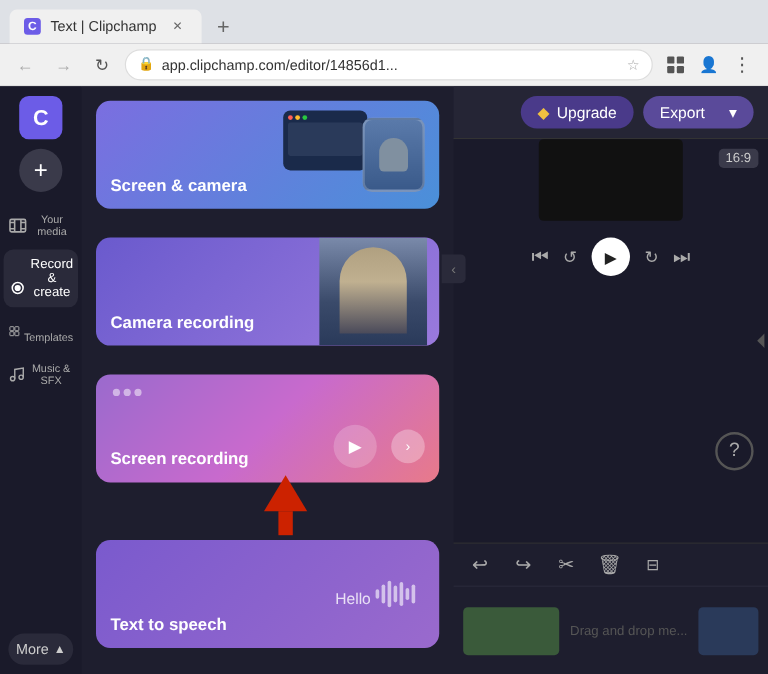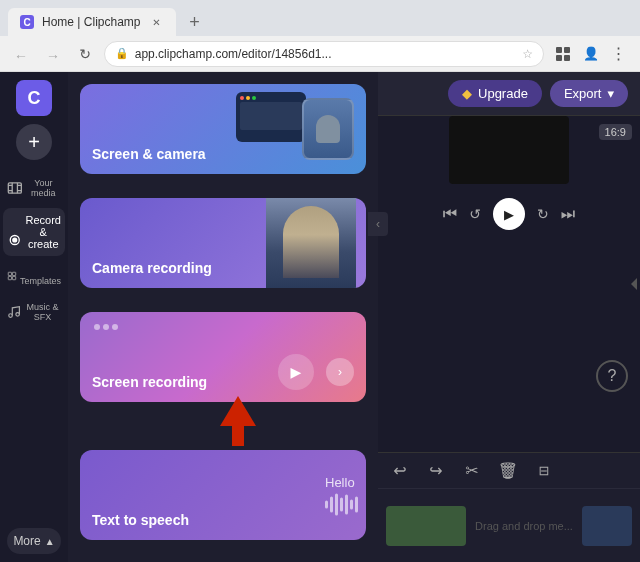--- a/index.html
+++ b/index.html
@@ -99,7 +99,7 @@
       <div class="favicon">
         <span style="color:white;font-size:10px;font-weight:bold;">C</span>
       </div>
-      <span style="font-size:12px;color:#333;">Home | Clipchamp</span>
+      <span style="font-size:12px;color:#333;">Text | Clipchamp</span>
       <span class="close-btn">✕</span>
     </div>
     <div class="new-tab-btn">+</div>

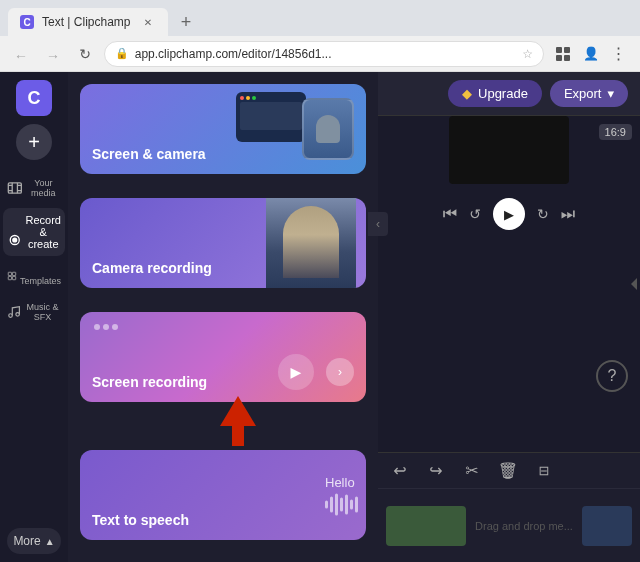--- a/index.html
+++ b/index.html
@@ -72,7 +72,7 @@
     .editor-area { flex: 1; background: #252535; display: flex; flex-direction: column; }
     .editor-toolbar { height: 44px; background: #252535; display: flex; align-items: center; justify-content: flex-end; padding: 0 12px; gap: 8px; border-bottom: 1px solid #333; }
     .upgrade-btn { background: #4a3a8a; border: none; color: white; padding: 6px 14px; border-radius: 20px; font-size: 13px; cursor: pointer; display: flex; align-items: center; gap: 6px; }
-    .export-btn { background: #5a4a9a; border: none; color: white; padding: 6px 14px; border-radius: 20px; font-size: 13px; cursor: pointer; display: flex; align-items: center; gap: 6px; }
+    .export-btn { background: #5a4a9a; border: none; color: white; padding: 6px 14px; border-radius: 20px; font-size: 13px; cursor: pointer; display: flex; align-items: center; gap: 20px; }
 
     .editor-preview { flex: 1; background: #1a1a2a; display: flex; align-items: flex-start; justify-content: center; position: relative; }
     .aspect-ratio-badge { position: absolute; top: 8px; right: 8px; background: #3a3a4a; border-radius: 4px; padding: 2px 6px; color: #ccc; font-size: 11px; }

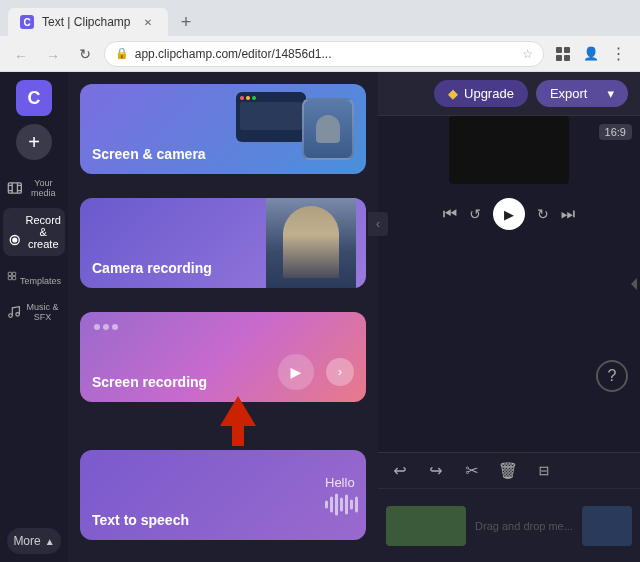--- a/index.html
+++ b/index.html
@@ -64,7 +64,7 @@
 
     
     .card-tts { background: linear-gradient(135deg, #7a5acd 0%, #9a6acd 100%); height: 90px; }
-    .hello-wave { position: absolute; right: 8px; top: 50%; transform: translateY(-50%); display: flex; align-items: flex-start; gap: 4px; color: rgba(255,255,255,0.7); font-size: 13px; flex-direction: column; }
+    .hello-wave { position: absolute; right: 20px; top: 50%; transform: translateY(-50%); display: flex; align-items: flex-end; gap: 4px; color: rgba(255,255,255,0.7); font-size: 13px; }
     .wave-bars { display: flex; align-items: center; gap: 2px; }
     .wave-bar { width: 3px; background: rgba(255,255,255,0.6); border-radius: 2px; }
 

